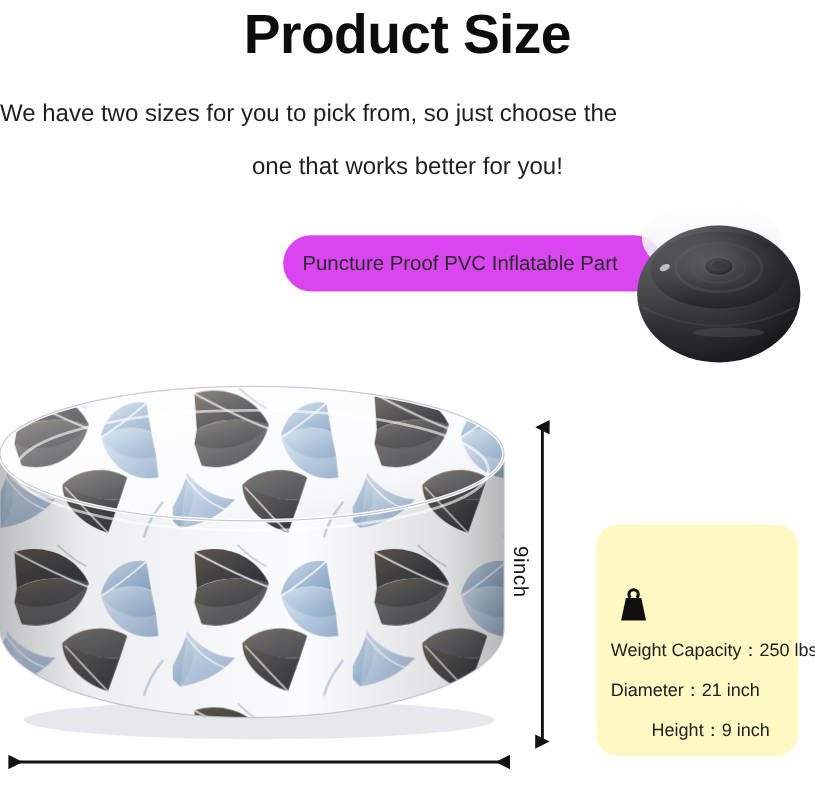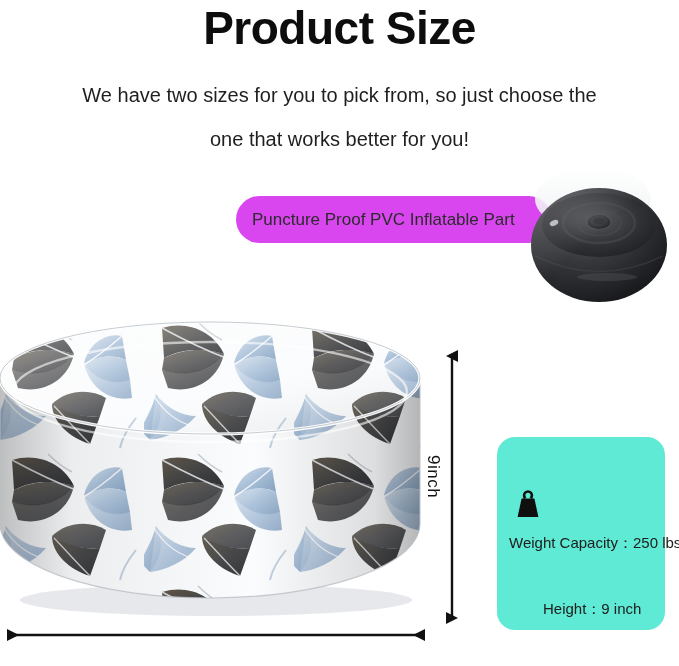--- a/index.html
+++ b/index.html
@@ -34,7 +34,7 @@
     left: 0;
     top: 80px;
     width: 679px;
-    text-align: center;
+    text-align: left;
     font-size: 20px;
     color: #1f1f1f;
     line-height: 30px;

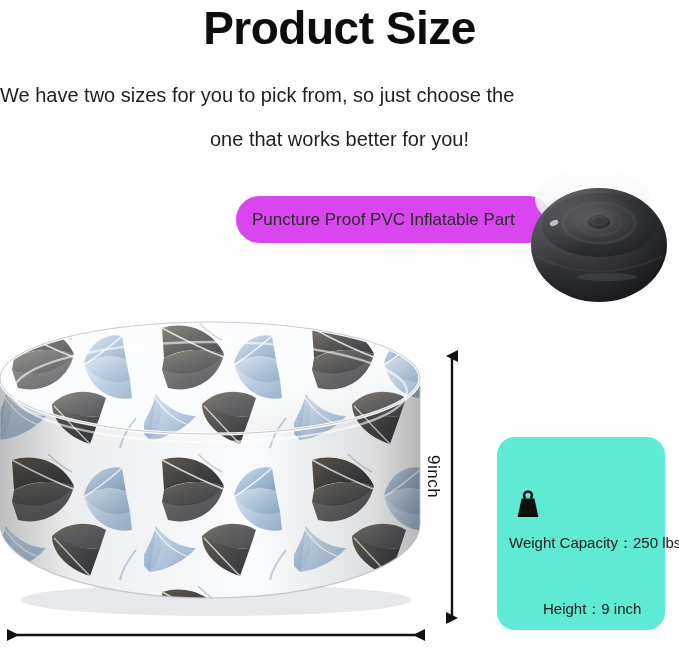--- a/index.html
+++ b/index.html
@@ -126,7 +126,7 @@
     top: 437px;
     width: 168px;
     height: 193px;
-    background: #5eead4;
+    background: #fef9c3;
     border-radius: 18px;
     box-sizing: border-box;
   }

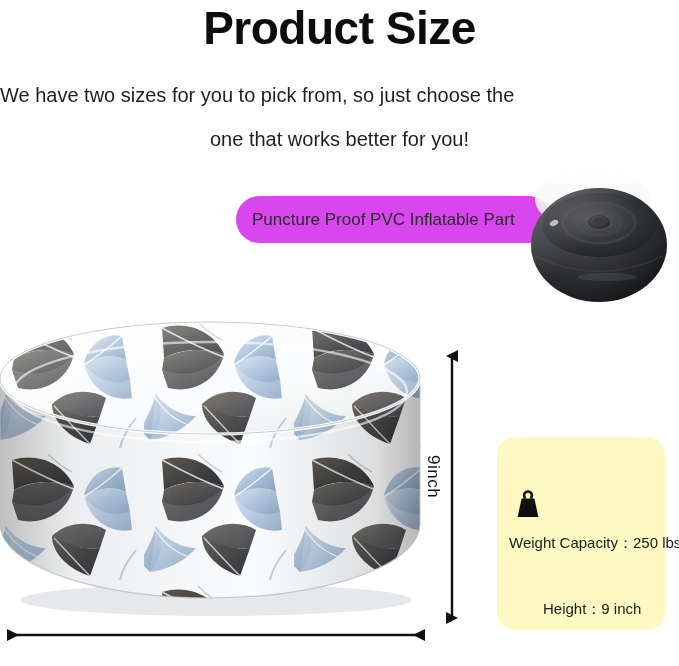--- a/index.html
+++ b/index.html
@@ -334,6 +334,9 @@
     <span>Weight Capacity：</span><span class="spec-value">250 lbs</span>
   </div>
 
+  <div class="spec-row" id="spec-row-1">
+    <span>Diameter：</span><span class="spec-value">21 inch</span>
+  </div>
 
   <div class="spec-row" id="spec-row-2">
     <span>Height：</span><span class="spec-value">9 inch</span>

